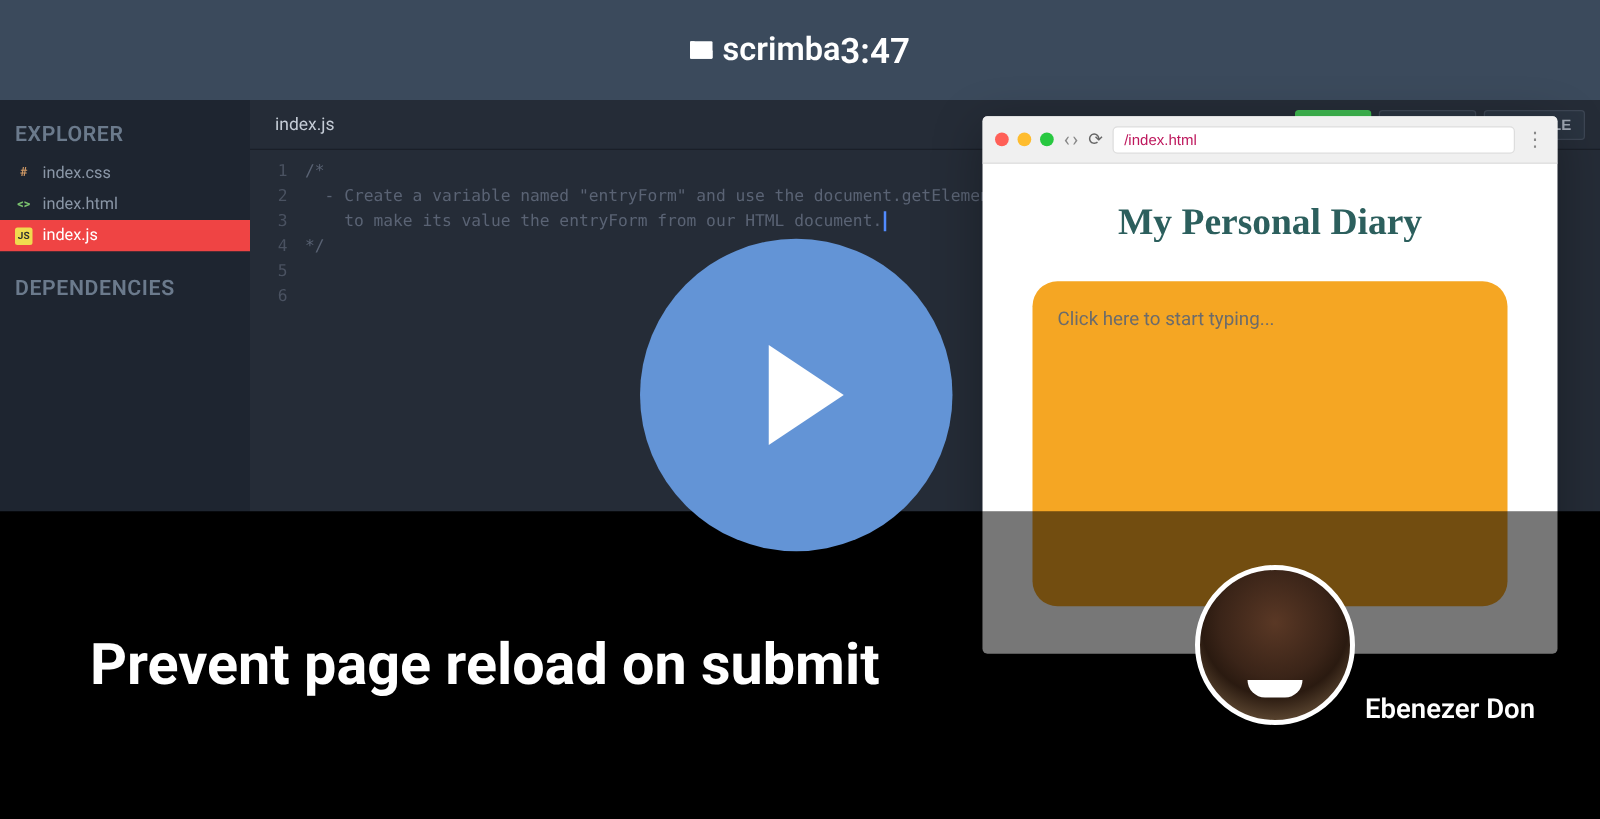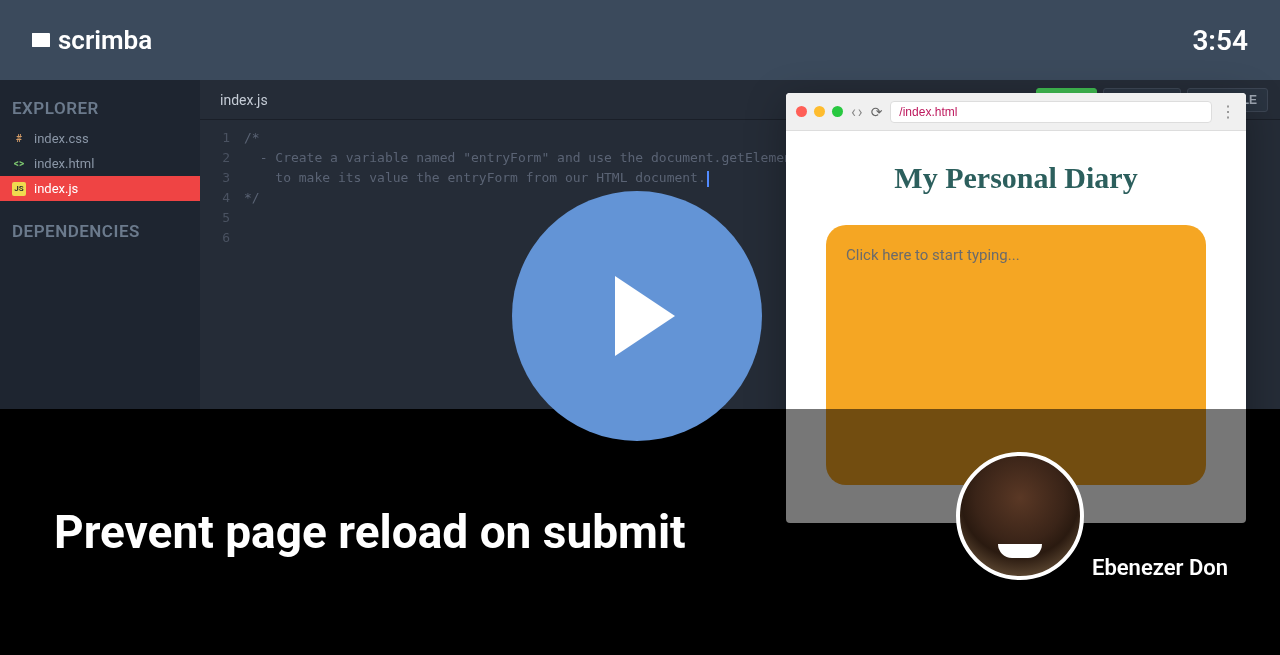--- a/index.html
+++ b/index.html
@@ -16,7 +16,7 @@
       background: #3b4a5c;
       display: flex;
       align-items: center;
-      justify-content: space-between;
+      justify-content: center;
       padding: 0 32px;
     }
     .logo {

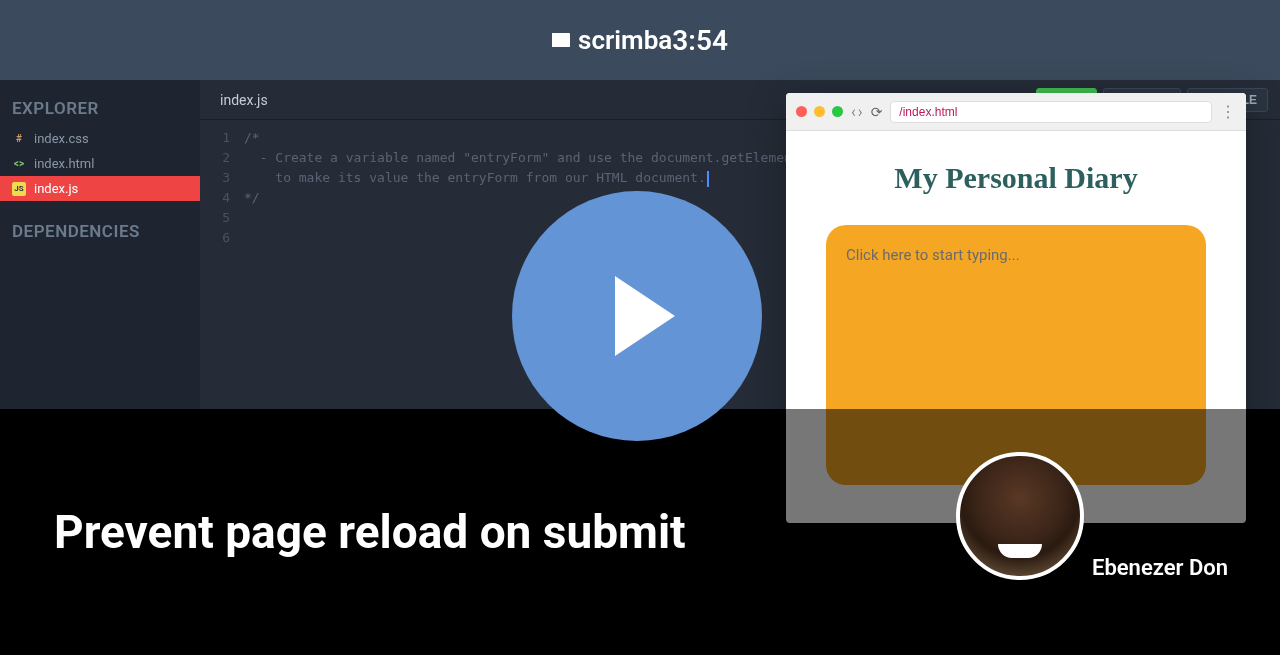--- a/index.html
+++ b/index.html
@@ -307,7 +307,7 @@
     </span>
     <span>scrimba</span>
   </div>
-  <div class="timer">3:54</div>
+  <div class="timer">3:47</div>
 </div>
 
 <div class="ide">

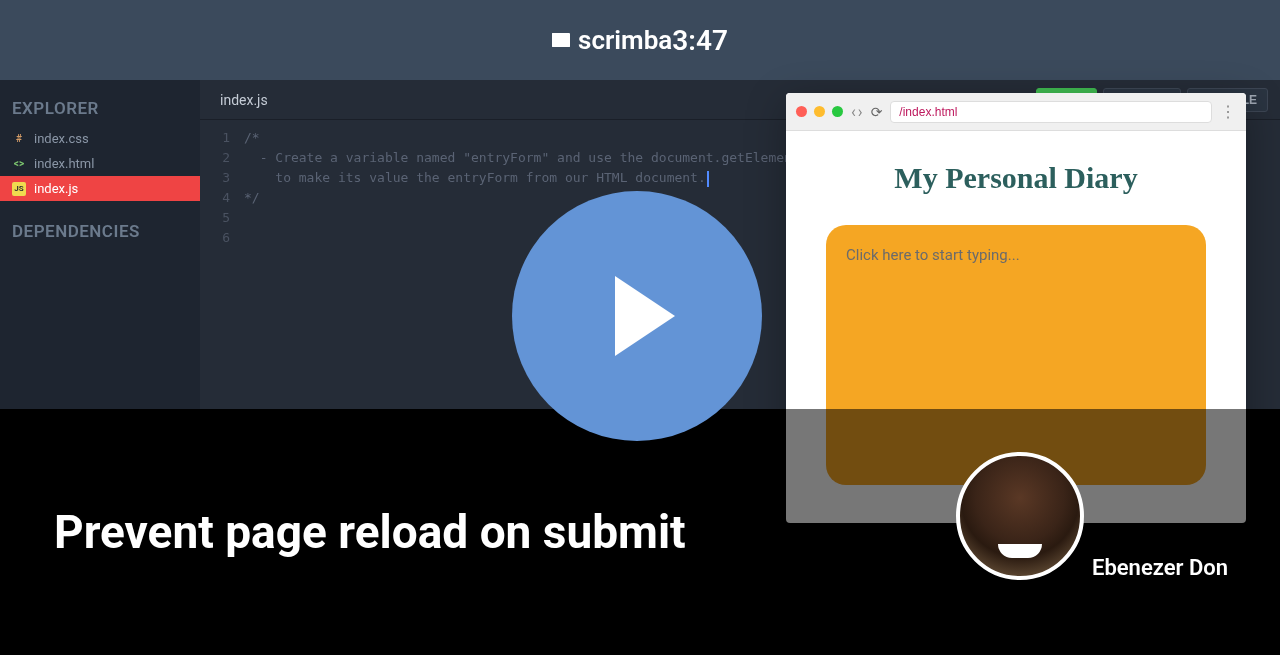--- a/index.html
+++ b/index.html
@@ -252,7 +252,7 @@
     }
     .lesson-title {
       position: absolute;
-      left: 54px;
+      left: 72px;
       top: 505px;
       color: #fff;
       font-size: 46px;

